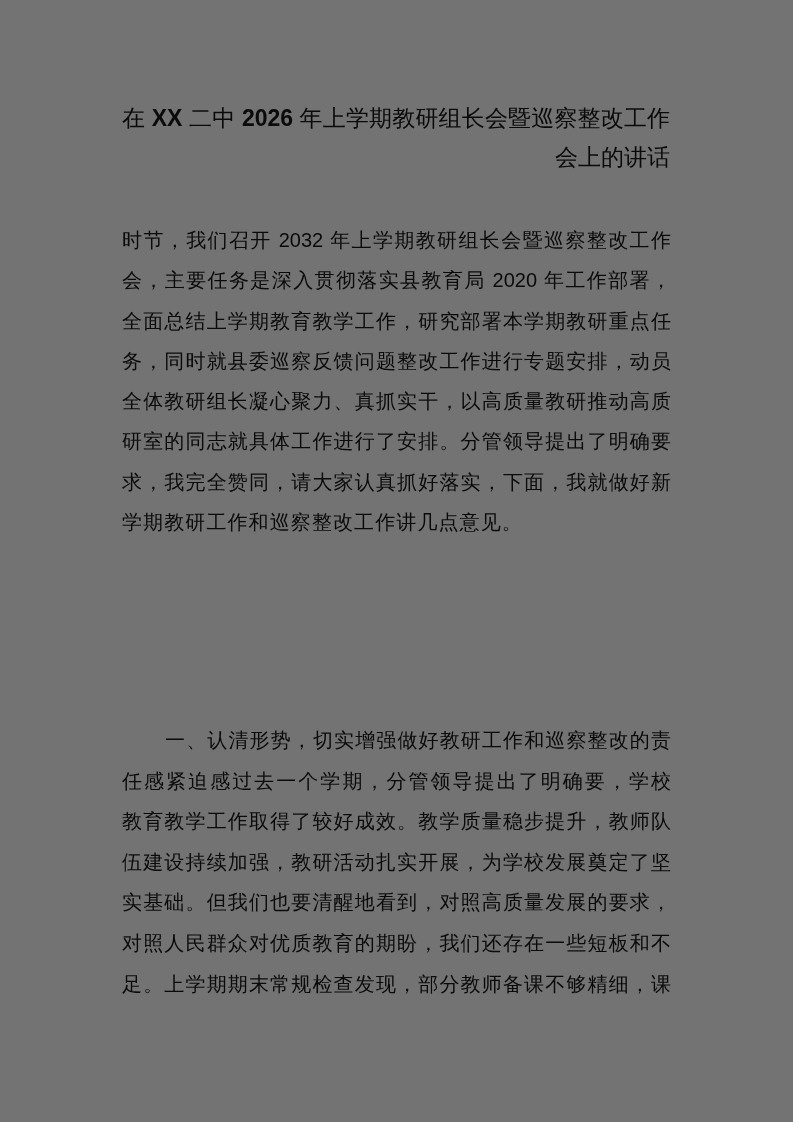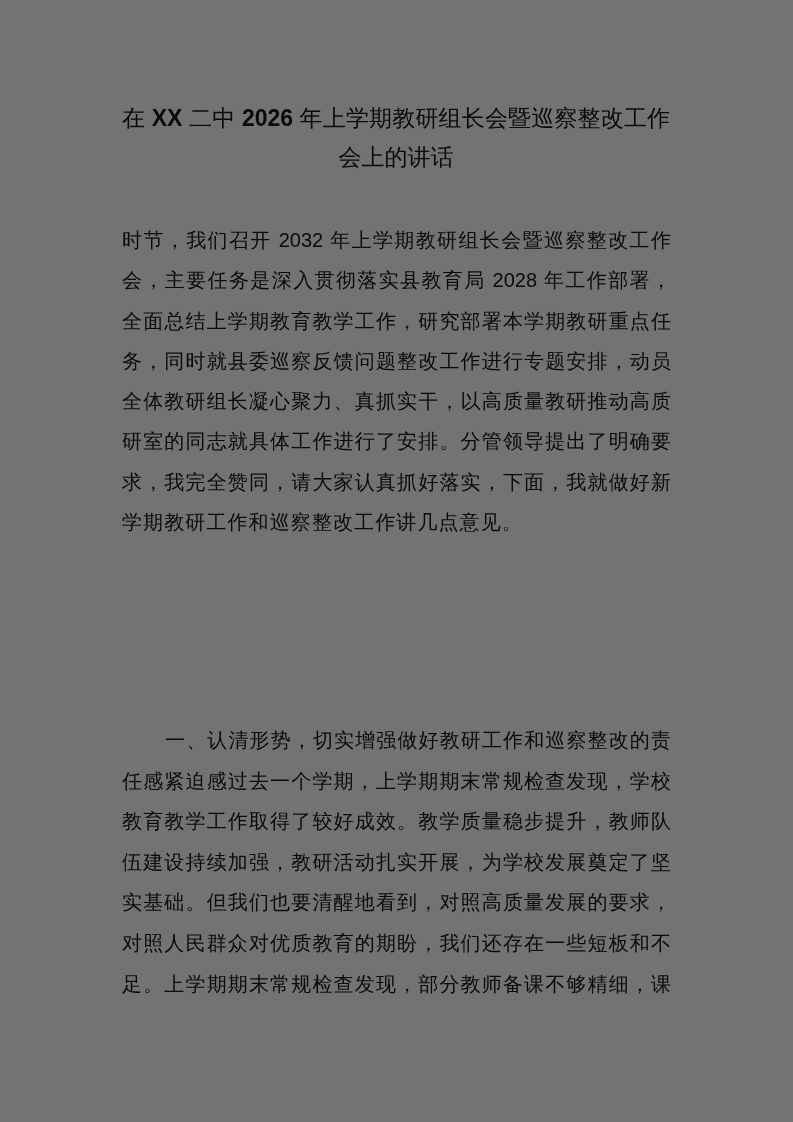--- a/index.html
+++ b/index.html
@@ -33,7 +33,7 @@
       white-space: nowrap;
     }
     .title-line.second {
-      text-align: center;
+      text-align: right;
       margin-top: -1px;
     }
     .title .latin-bold {

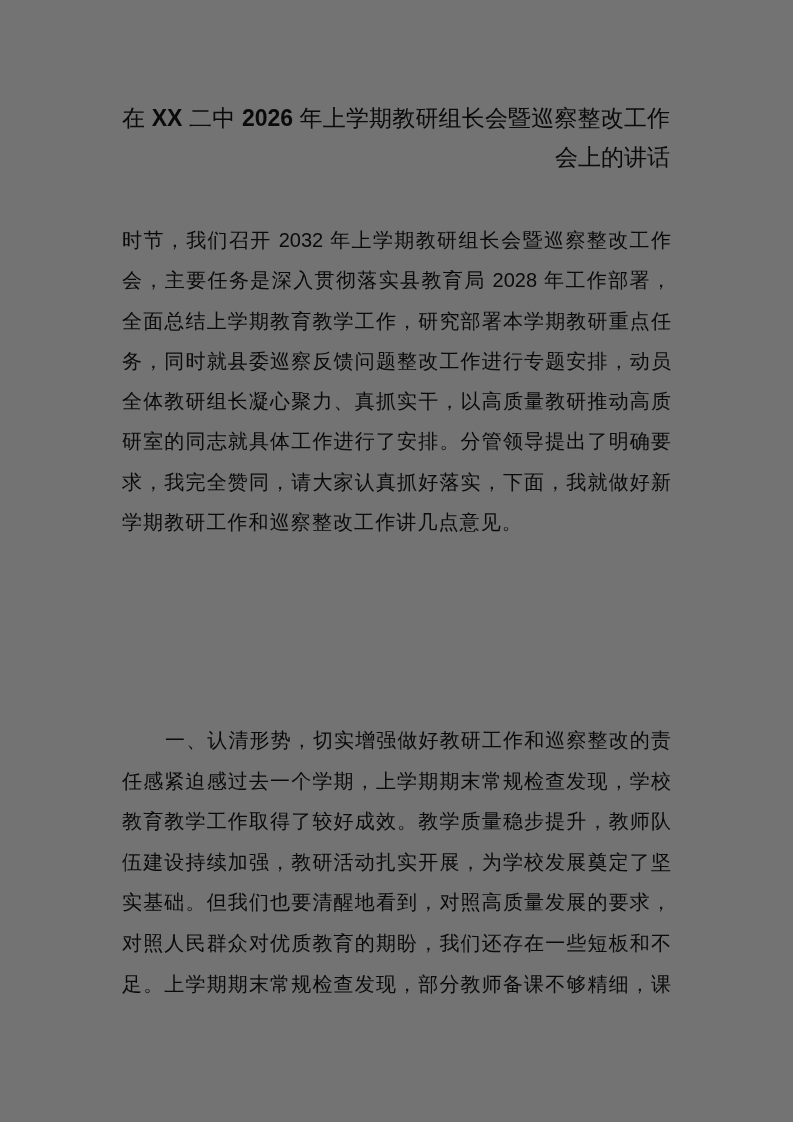--- a/index.html
+++ b/index.html
@@ -76,7 +76,7 @@
 
   <div class="para para-1">
     <div class="line">时节，我们召开 2032 年上学期教研组长会暨巡察整改工作</div>
-    <div class="line">会，主要任务是深入贯彻落实县教育局 2028 年工作部署，</div>
+    <div class="line">会，主要任务是深入贯彻落实县教育局 2020 年工作部署，</div>
     <div class="line">全面总结上学期教育教学工作，研究部署本学期教研重点任</div>
     <div class="line">务，同时就县委巡察反馈问题整改工作进行专题安排，动员</div>
     <div class="line">全体教研组长凝心聚力、真抓实干，以高质量教研推动高质</div>

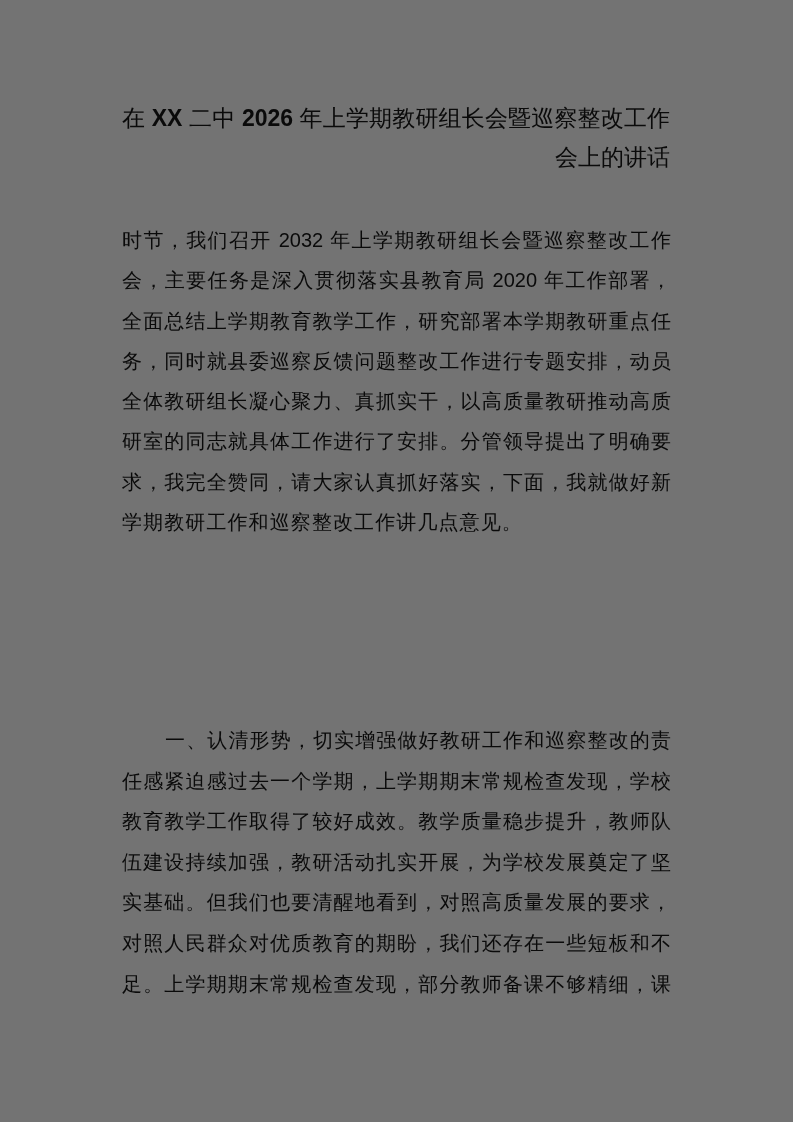--- a/index.html
+++ b/index.html
@@ -87,7 +87,7 @@
 
   <div class="para para-2">
     <div class="line indent">一、认清形势，切实增强做好教研工作和巡察整改的责</div>
-    <div class="line">任感紧迫感过去一个学期，上学期期末常规检查发现，学校</div>
+    <div class="line">任感紧迫感过去一个学期，分管领导提出了明确要，学校</div>
     <div class="line">教育教学工作取得了较好成效。教学质量稳步提升，教师队</div>
     <div class="line">伍建设持续加强，教研活动扎实开展，为学校发展奠定了坚</div>
     <div class="line">实基础。但我们也要清醒地看到，对照高质量发展的要求，</div>

